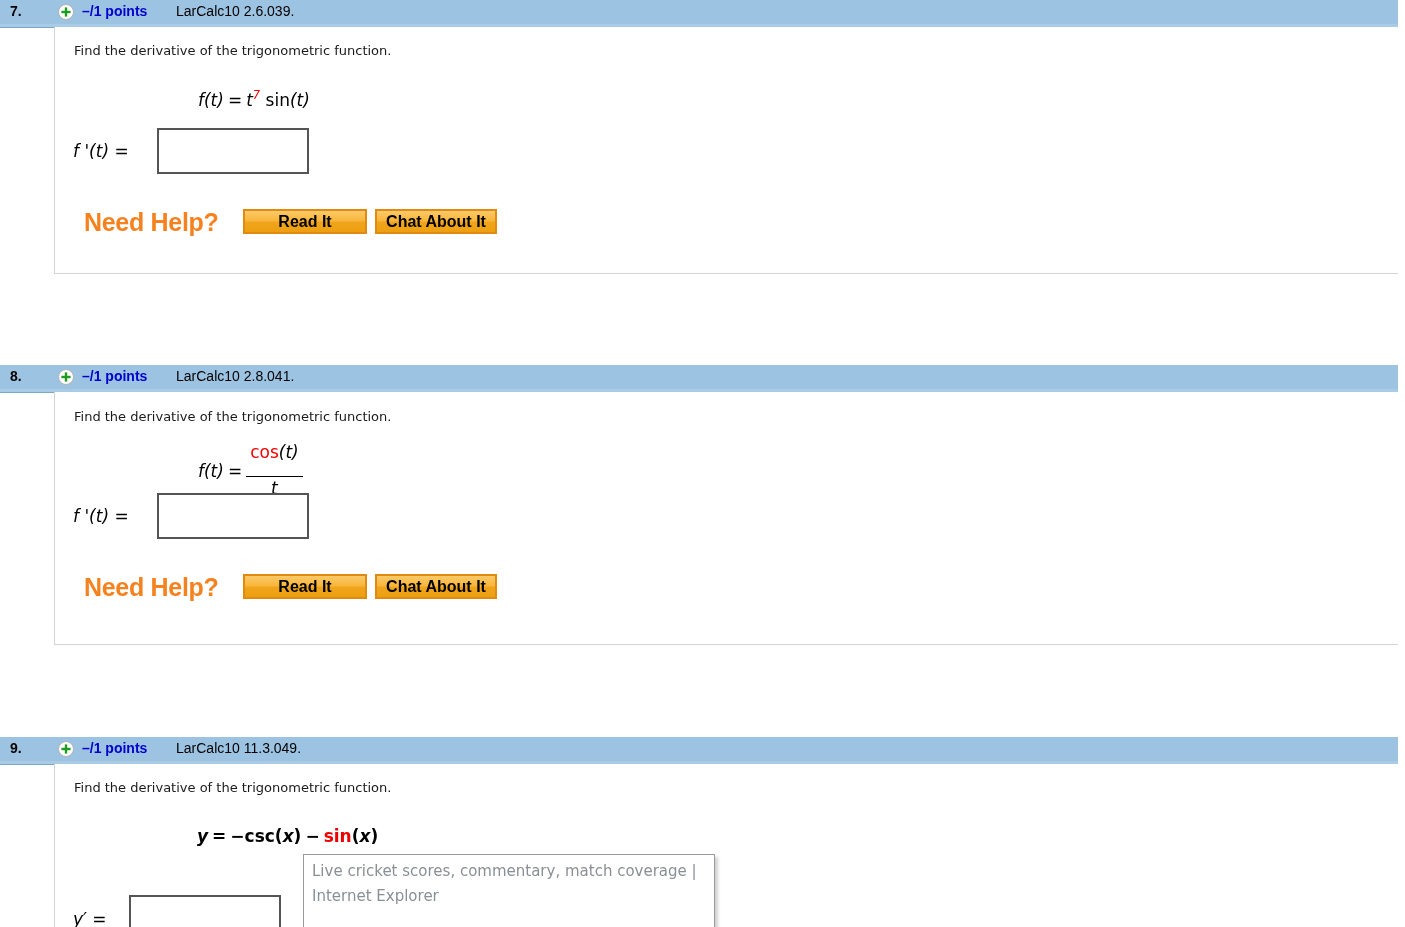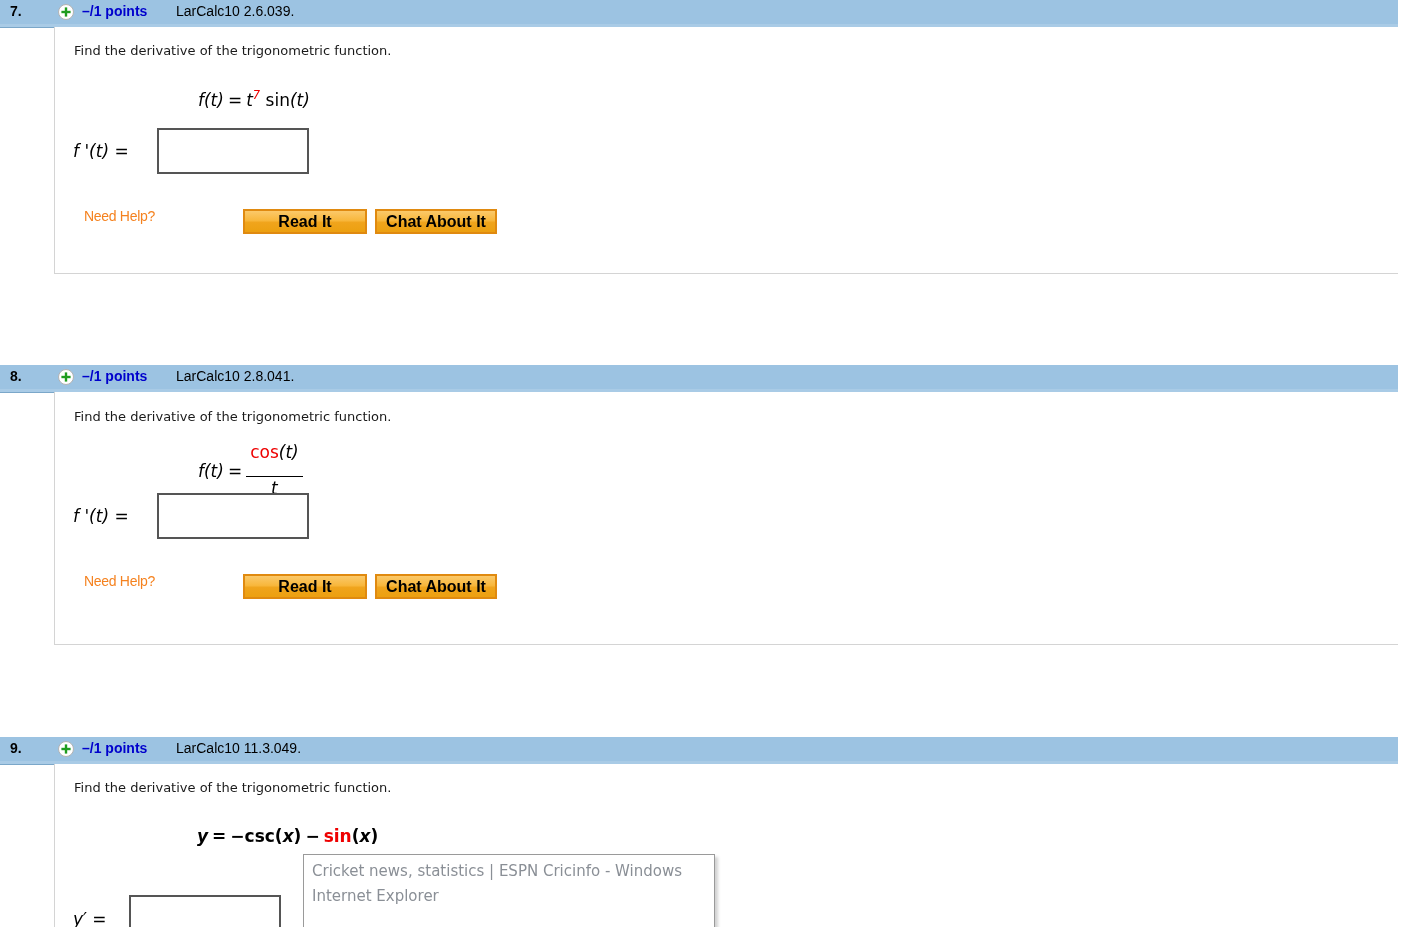--- a/index.html
+++ b/index.html
@@ -160,8 +160,8 @@
   
   .needhelp {
     position: absolute;
-    font-size: 14px;
-    font-weight: normal;
+    font-size: 25px;
+    font-weight: bold;
     color: #f5821f;
     font-family: "Liberation Sans", sans-serif;
     letter-spacing: -0.3px;

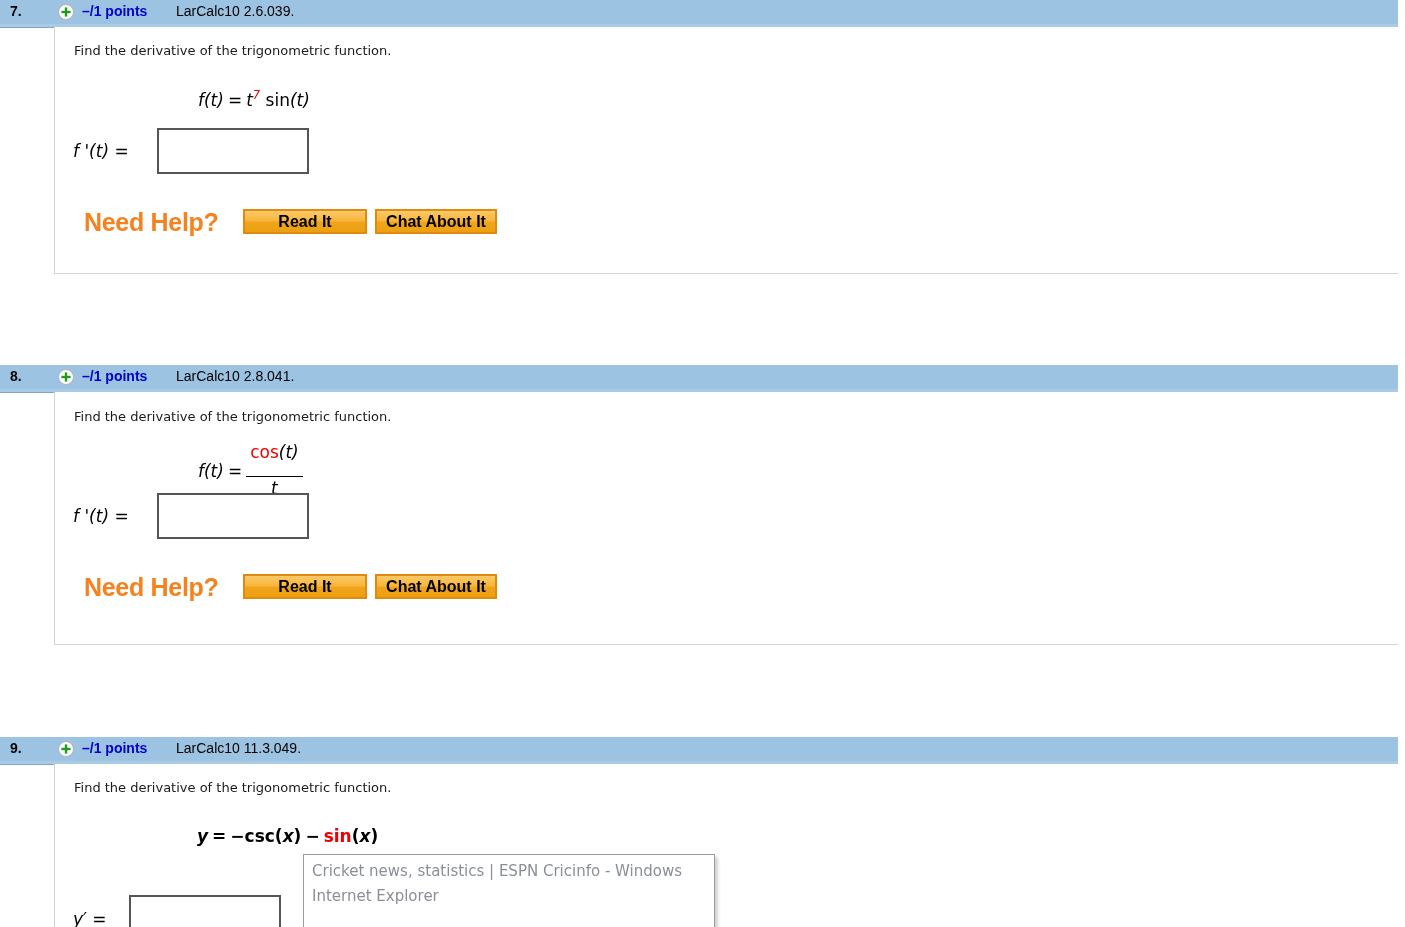--- a/index.html
+++ b/index.html
@@ -315,6 +315,7 @@
   </div>
 
   <div class="tooltip" style="left:303px; top:854px; width:412px; height:84px;">
+    <div class="ttline">Live cricket scores, commentary, match coverage |</div>
     <div class="ttline">Cricket news, statistics | ESPN Cricinfo - Windows</div>
     <div class="ttline">Internet Explorer</div>
   </div>

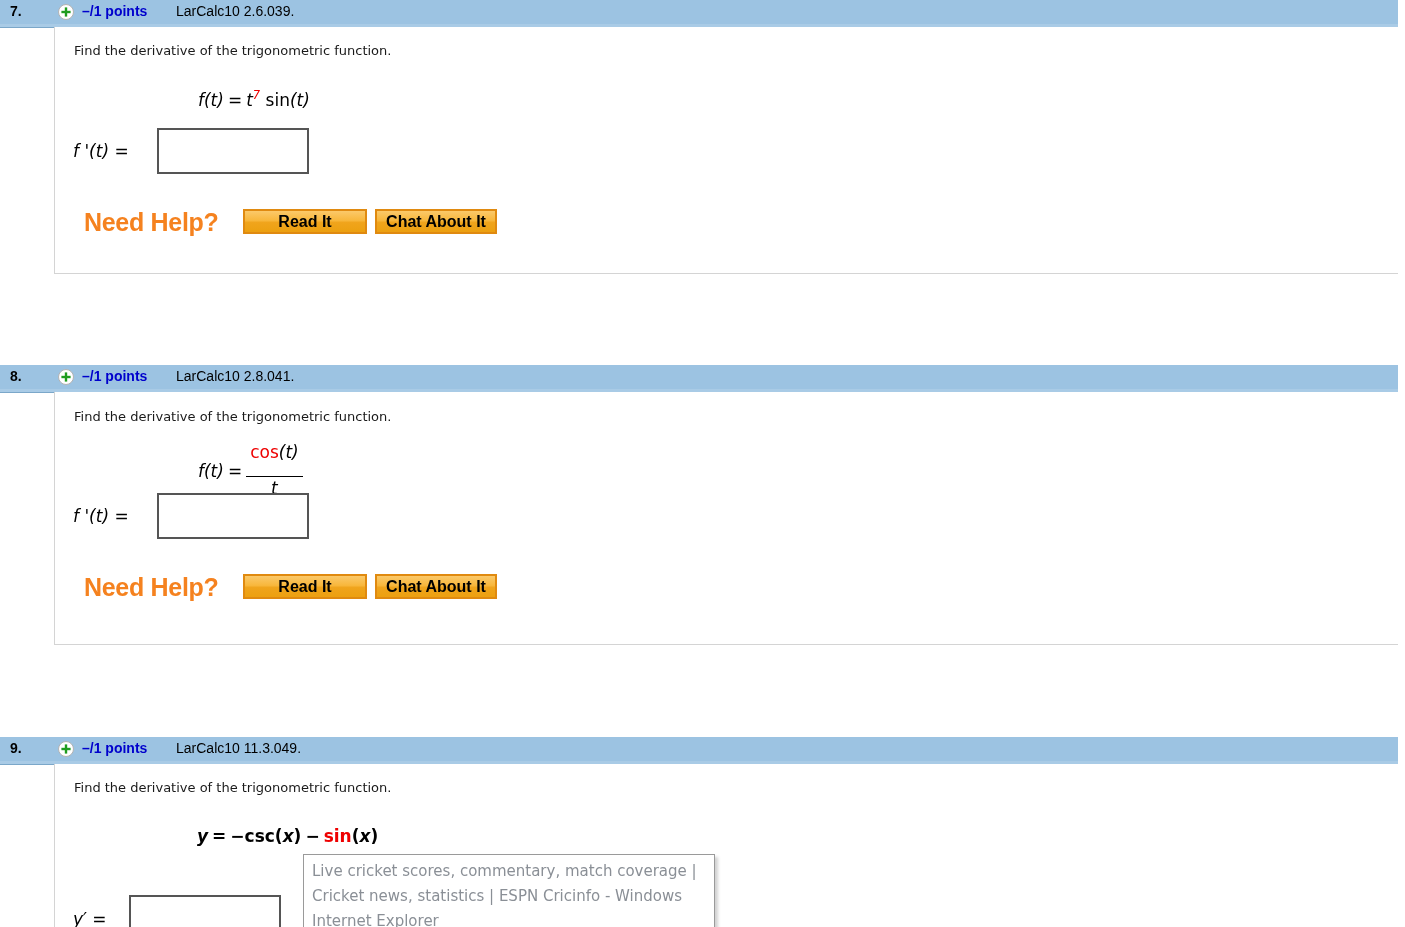--- a/index.html
+++ b/index.html
@@ -316,7 +316,6 @@
 
   <div class="tooltip" style="left:303px; top:854px; width:412px; height:84px;">
     <div class="ttline">Live cricket scores, commentary, match coverage |</div>
-    <div class="ttline">Cricket news, statistics | ESPN Cricinfo - Windows</div>
     <div class="ttline">Internet Explorer</div>
   </div>
 

